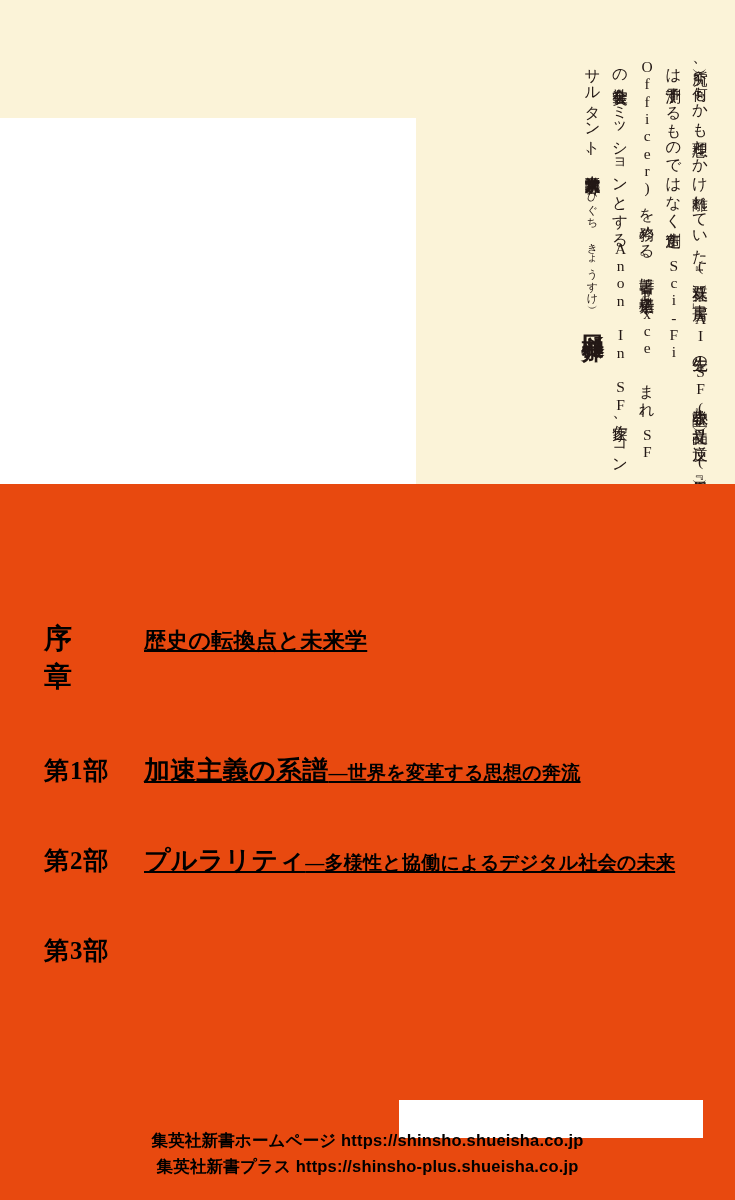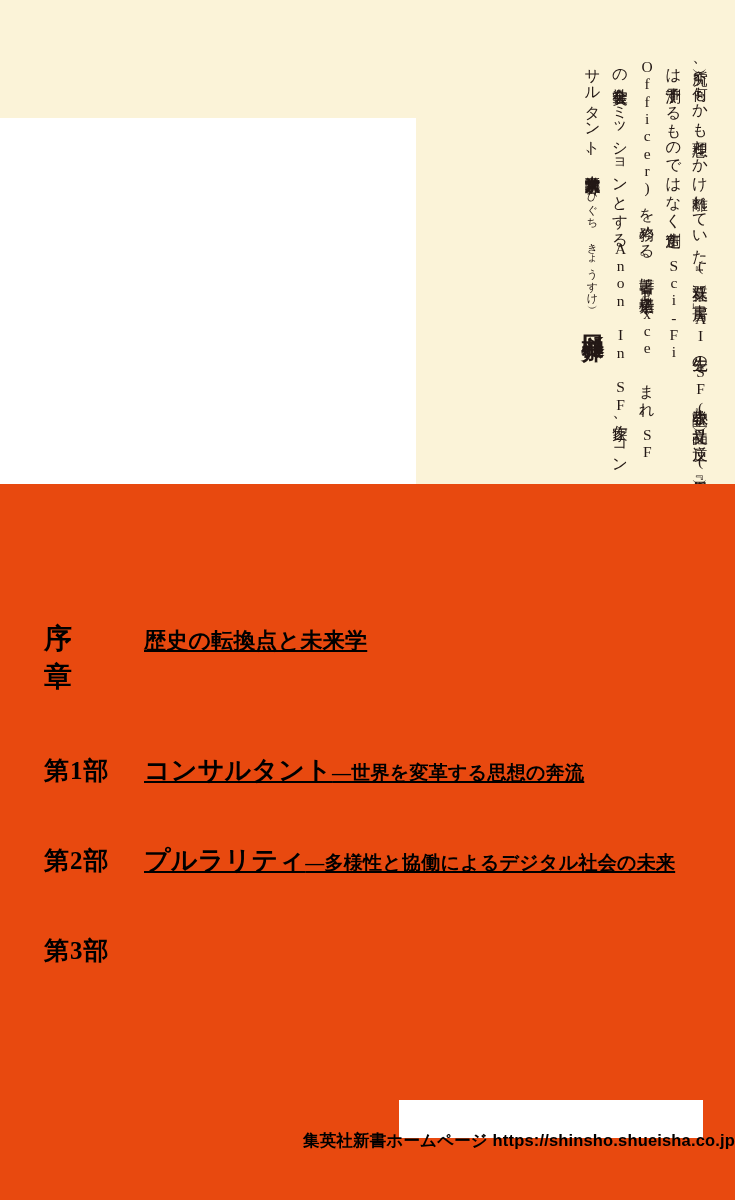--- a/index.html
+++ b/index.html
@@ -170,7 +170,7 @@
 
     <div class="toc-row">
       <span class="toc-label size-lg">第1部</span>
-      <span class="toc-title size-lg"><span>コンサルタント</span><span class="sub">―世界を変革する思想の奔流</span></span>
+      <span class="toc-title size-lg"><span>加速主義の系譜</span><span class="sub">―世界を変革する思想の奔流</span></span>
     </div>
 
     <div class="toc-row">

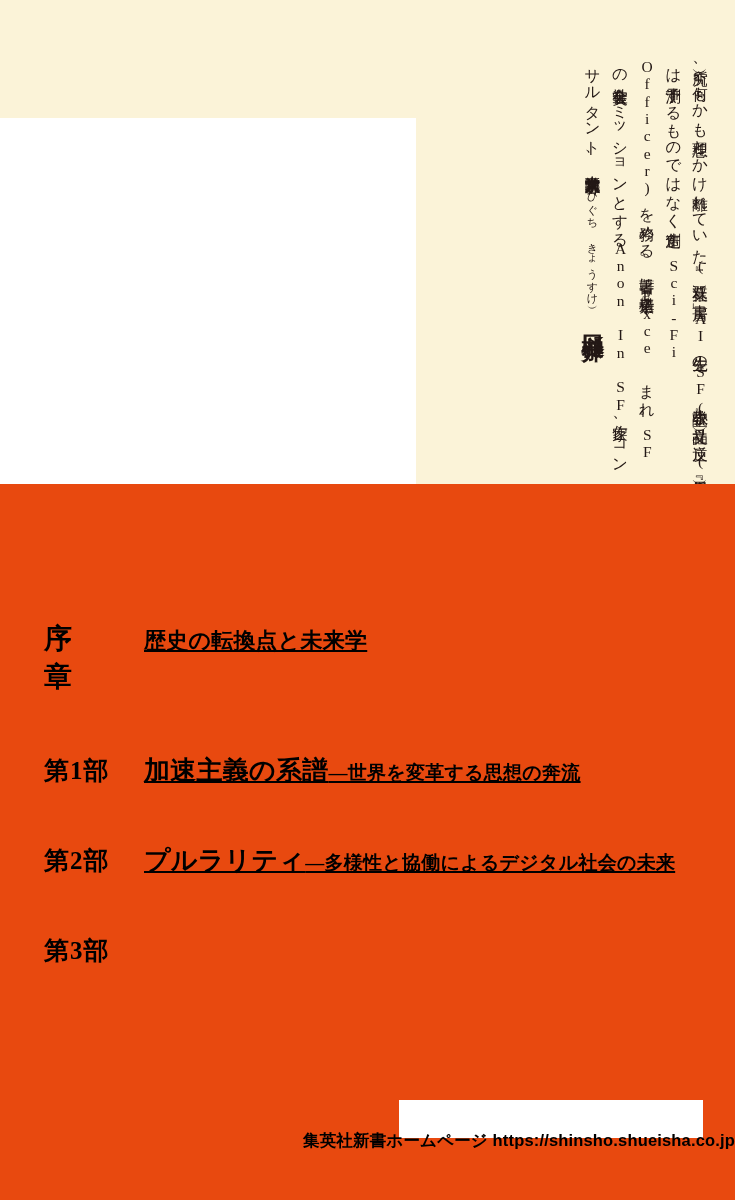--- a/index.html
+++ b/index.html
@@ -129,7 +129,7 @@
     left: 0;
     top: 1128px;
     width: 735px;
-    text-align: right;
+    text-align: center;
     color: #000;
     font-family: "Liberation Sans", sans-serif;
     font-weight: bold;

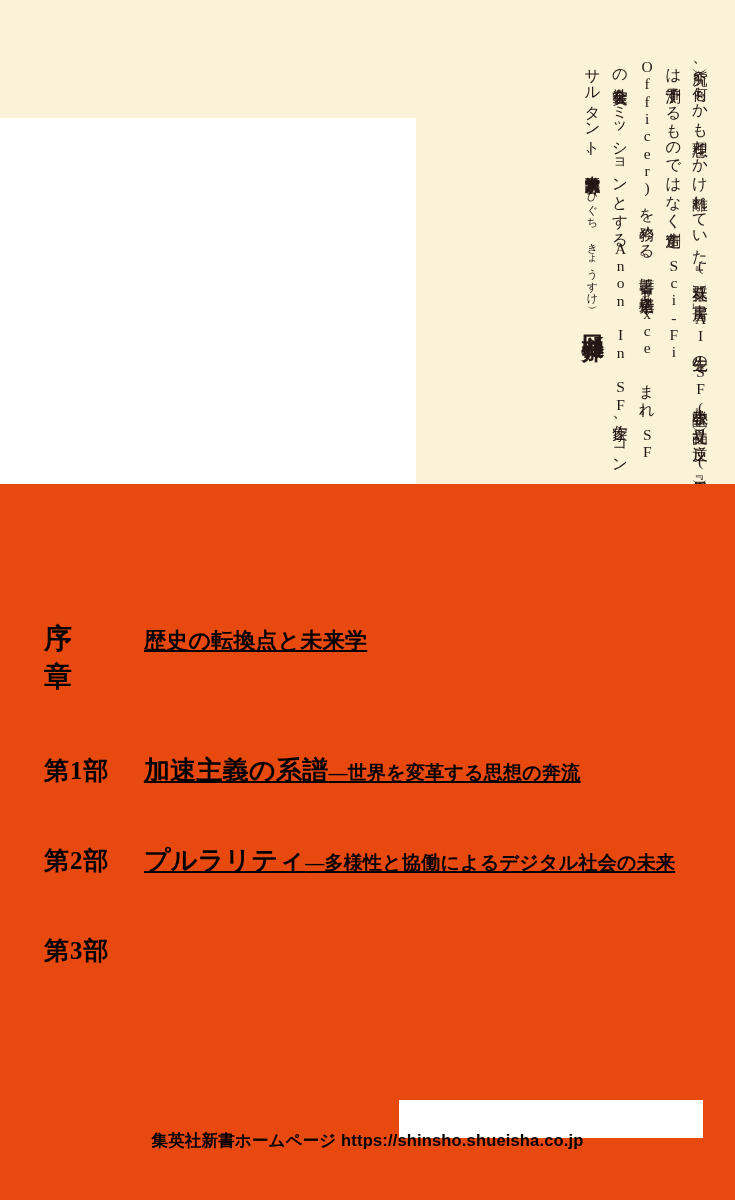--- a/index.html
+++ b/index.html
@@ -190,6 +190,7 @@
 
   <div class="footer">
     <div>集英社新書ホームページ https://shinsho.shueisha.co.jp</div>
+    <div>集英社新書プラス https://shinsho-plus.shueisha.co.jp</div>
   </div>
 
 </div>

